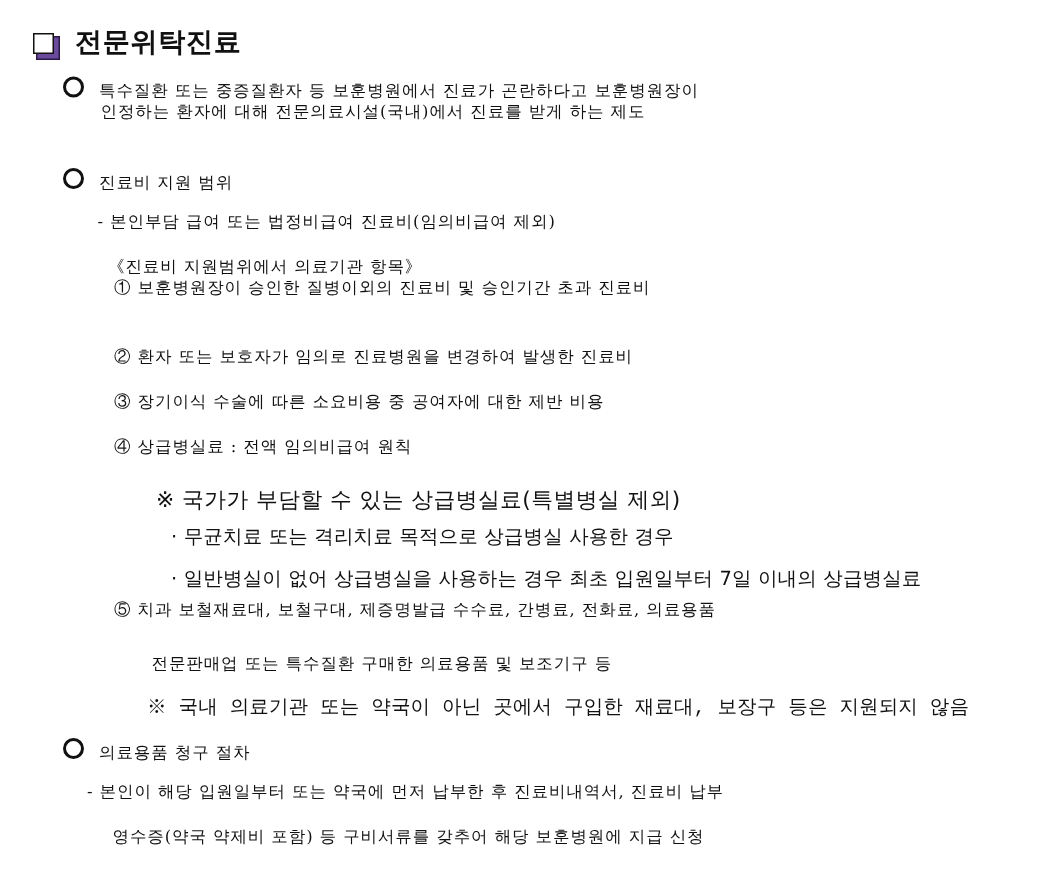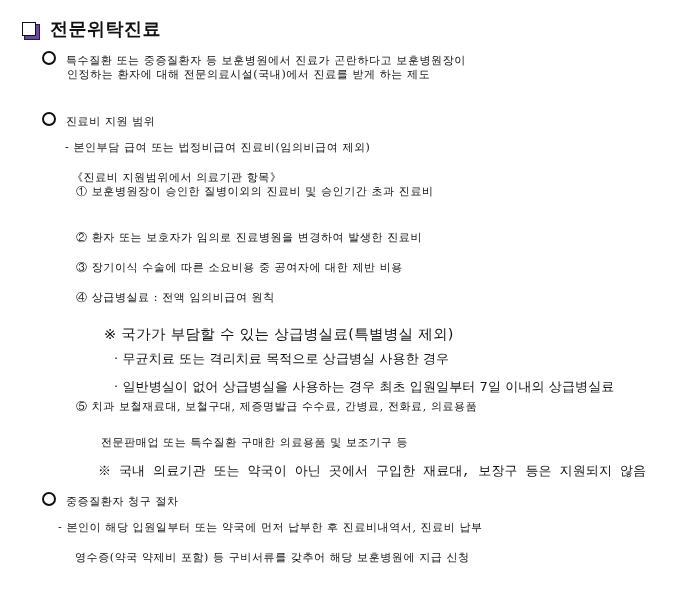--- a/index.html
+++ b/index.html
@@ -116,7 +116,7 @@
 <div class="line small-sans" style="left:98px; top:465px;font-family:Liberation Mono, monospace;">※ 국내 의료기관 또는 약국이 아닌 곳에서 구입한 재료대, 보장구 등은 지원되지 않음</div>
 
 <div class="line serif" style="left:42px; top:492px;">
-  <span class="bullet-o"></span><span>중증질환자 청구 절차</span>
+  <span class="bullet-o"></span><span>의료용품 청구 절차</span>
 </div>
 <div class="line serif" style="left:58px; top:522px;">- 본인이 해당 입원일부터 또는 약국에 먼저 납부한 후 진료비내역서, 진료비 납부</div>
 <div class="line serif" style="left:75px; top:552px;">영수증(약국 약제비 포함) 등 구비서류를 갖추어 해당 보훈병원에 지급 신청</div>

